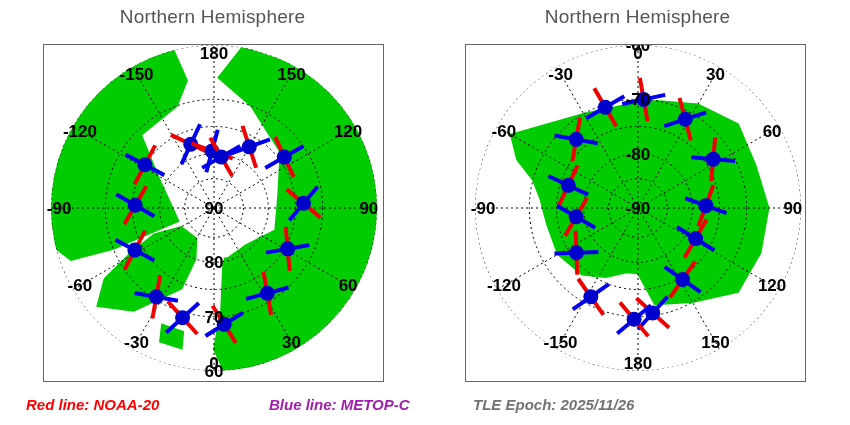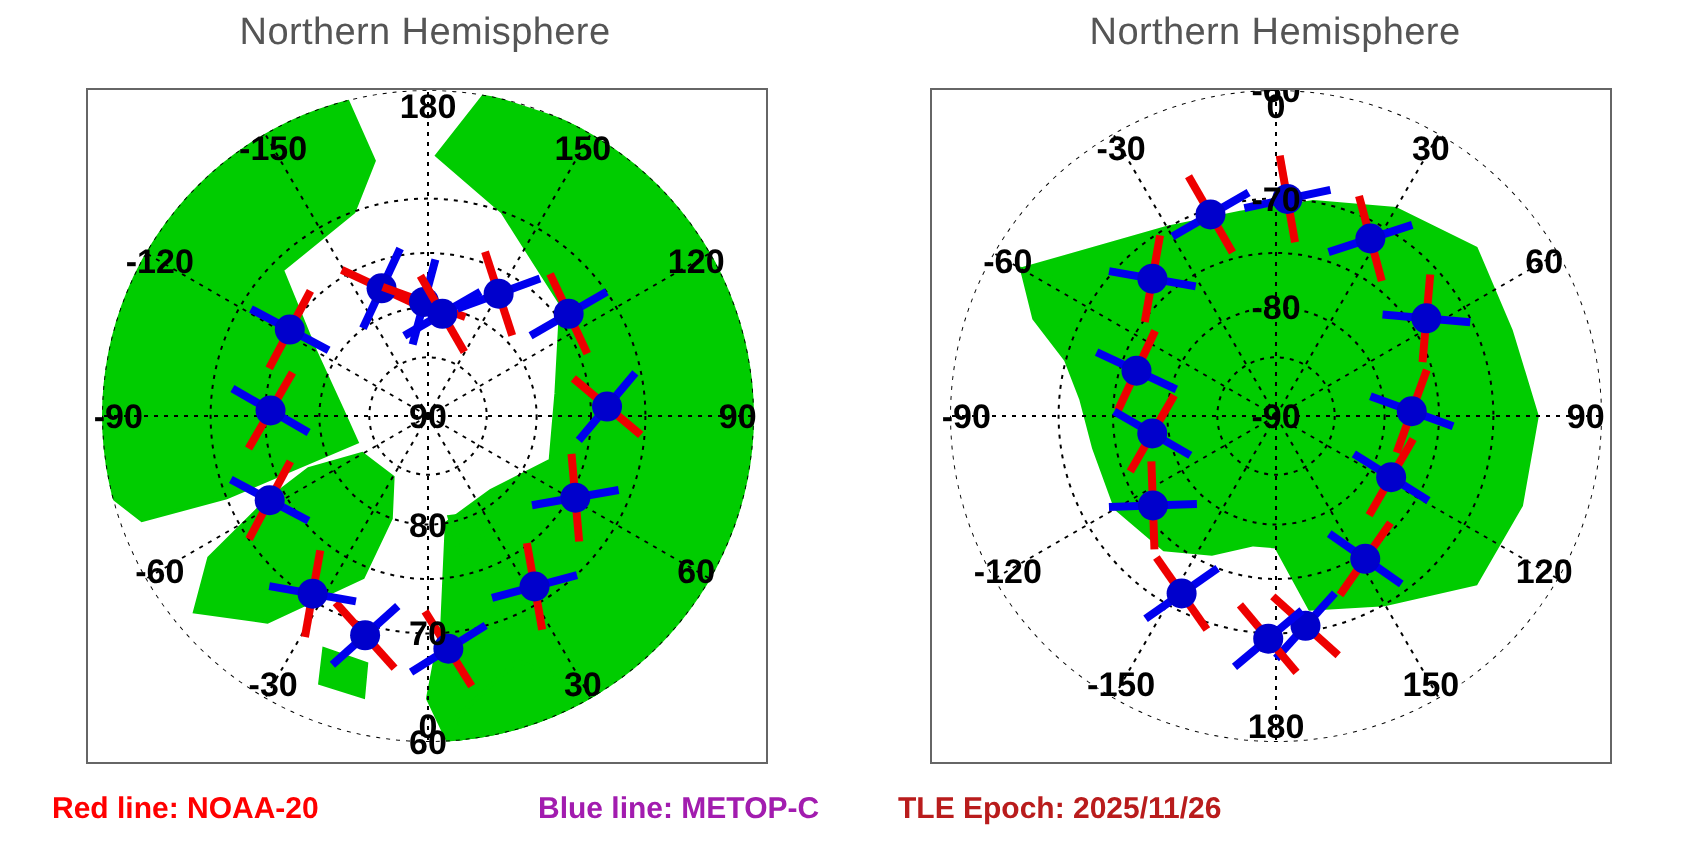--- a/index.html
+++ b/index.html
@@ -20,7 +20,7 @@
 
   .plotsvg{position:absolute;left:0;top:0;}
 
-  .legend{position:absolute;left:0;top:388px;width:850px;height:37px;}
+  .legend{position:absolute;left:0;top:388px;width:850px;height:37px;font-style:italic;}
   .legend span{position:absolute;font-size:15px;font-weight:bold;white-space:nowrap;}
   .lg-red{left:26px;top:8px;color:#ff0000;}
   .lg-blue{left:269px;top:8px;color:#a21caf;text-align:center;}

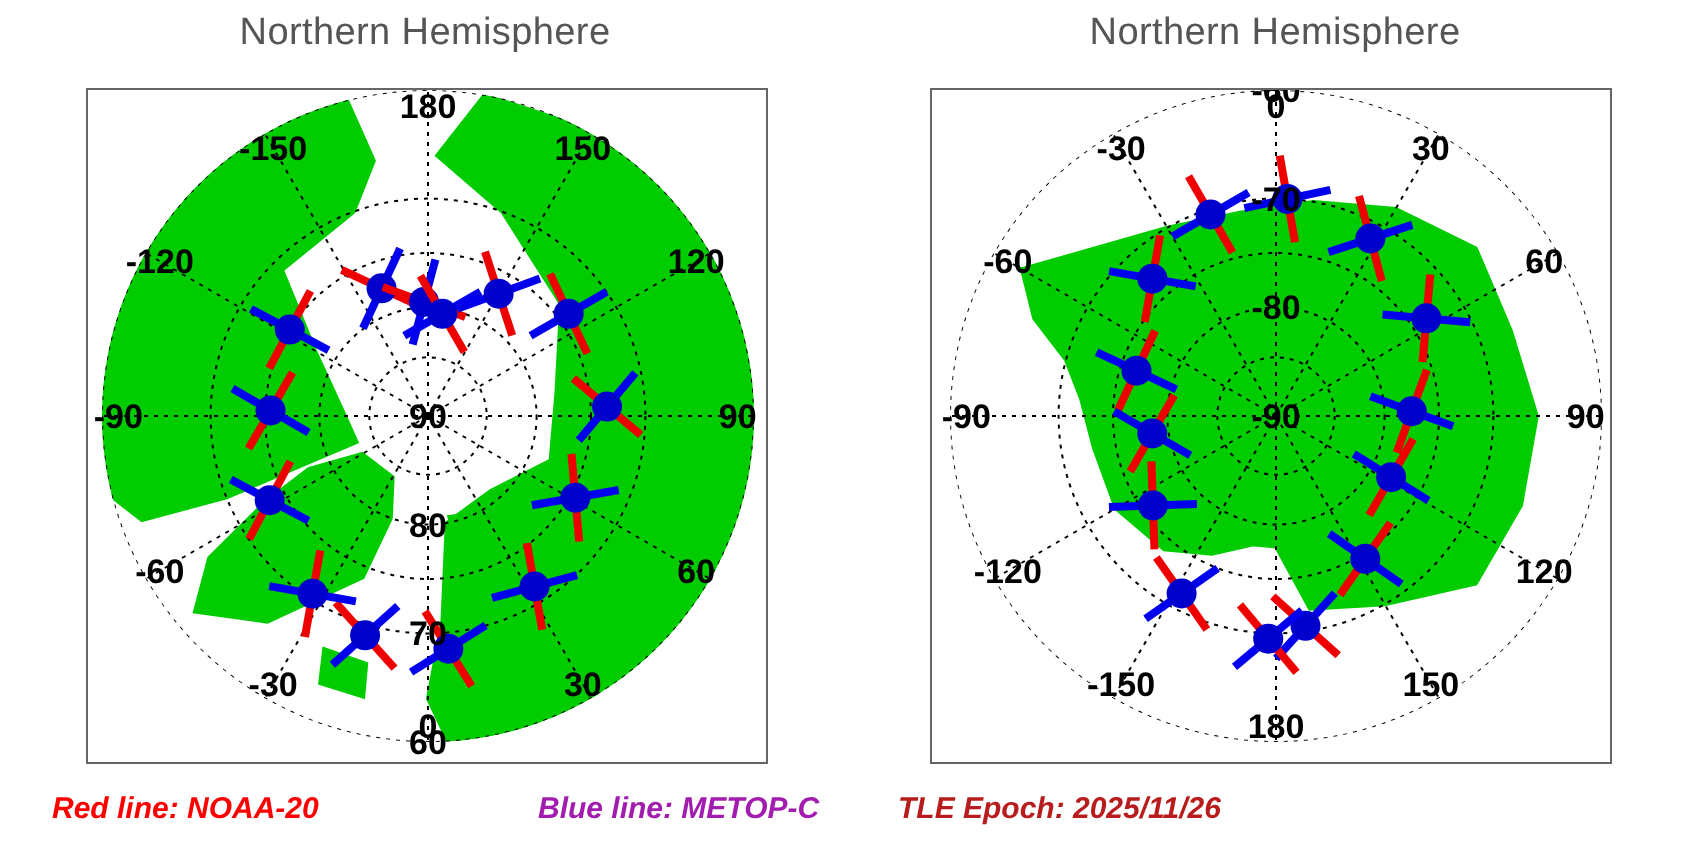--- a/index.html
+++ b/index.html
@@ -24,7 +24,7 @@
   .legend span{position:absolute;font-size:15px;font-weight:bold;white-space:nowrap;}
   .lg-red{left:26px;top:8px;color:#ff0000;}
   .lg-blue{left:269px;top:8px;color:#a21caf;text-align:center;}
-  .lg-epoch{left:449px;top:8px;color:#b91c1c;}
+  .lg-epoch{left:473px;top:8px;color:#737373;}
 </style>
 </head>
 <body>

